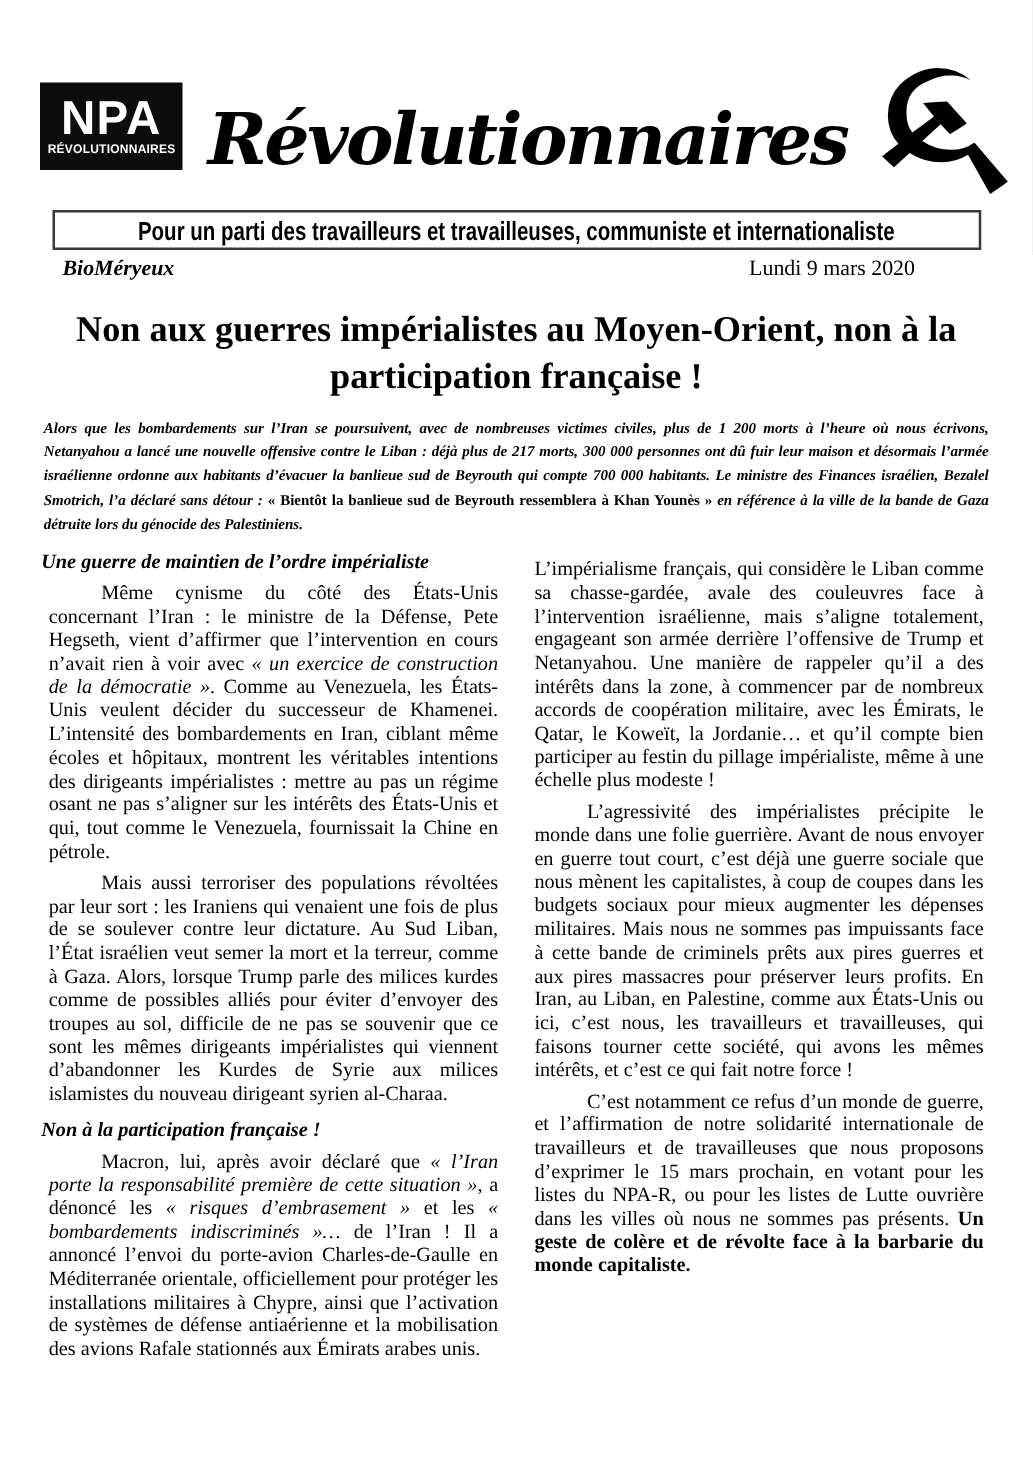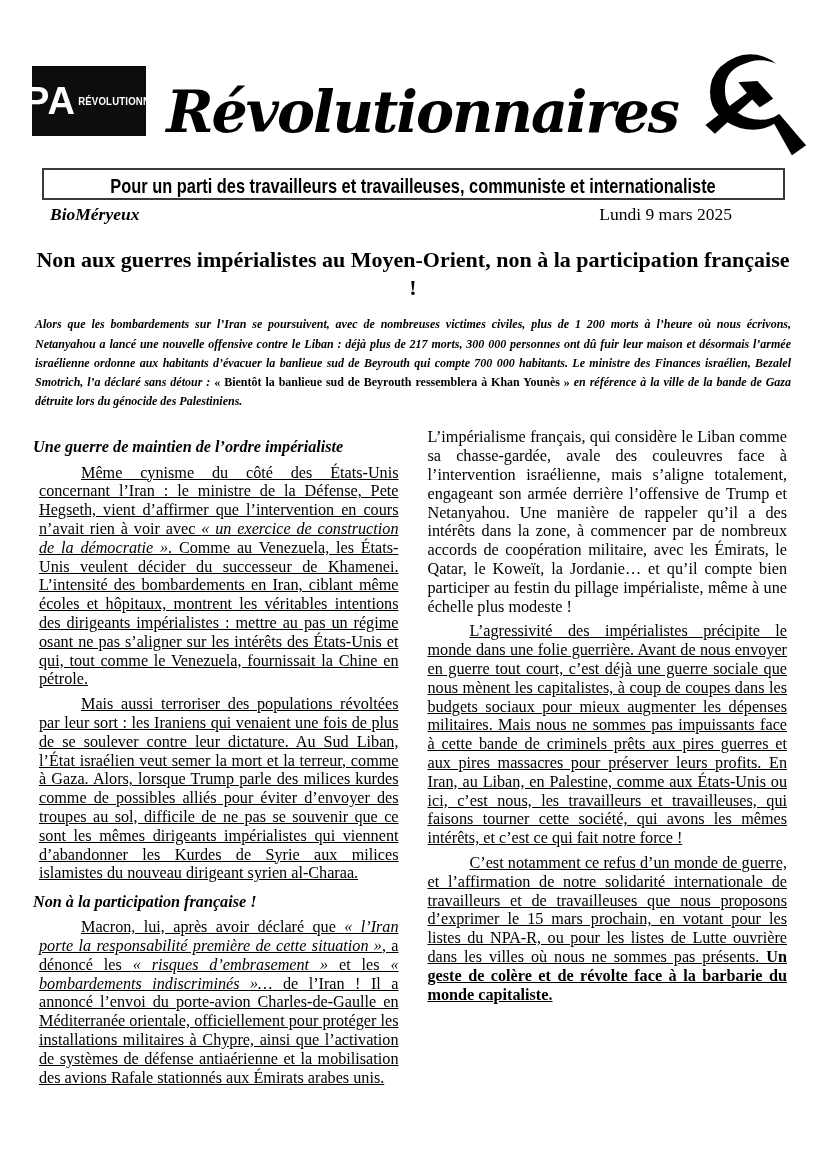--- a/index.html
+++ b/index.html
@@ -17,7 +17,7 @@
   .logo-box{
     position:absolute;left:32px;top:66px;width:114px;height:70px;
     background:#0d0d0d;color:#fff;
-    display:flex;flex-direction:row;align-items:center;justify-content:center;
+    display:flex;flex-direction:column;align-items:center;justify-content:center;
     font-family:"Liberation Sans", sans-serif;
   }
   .logo-acronym{font-weight:700;font-size:38px;line-height:0.95;letter-spacing:1px;}

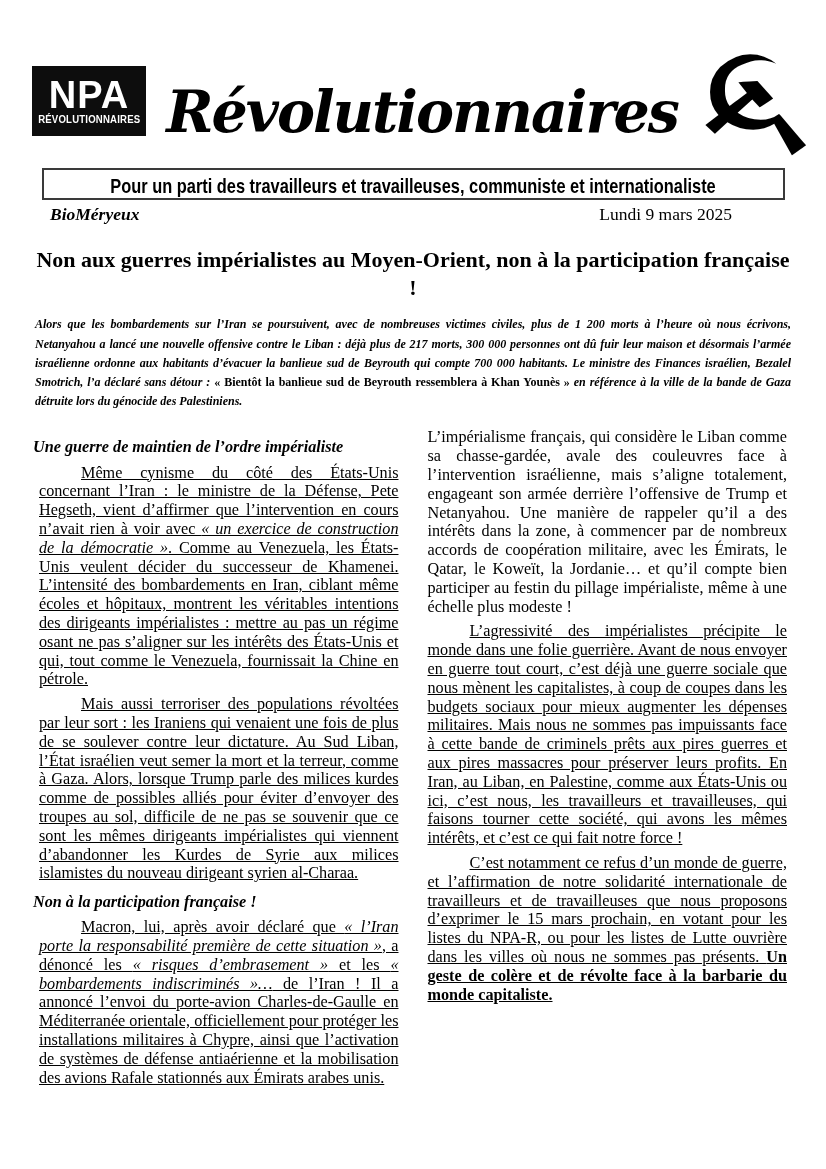--- a/index.html
+++ b/index.html
@@ -100,7 +100,7 @@
     </div>
     <div class="meta-row">
       <span class="location">BioMéryeux</span>
-      <span class="date">Lundi 9 mars 2025</span>
+      <span class="date">Lundi 9 mars 2020</span>
     </div>
   </header>
 

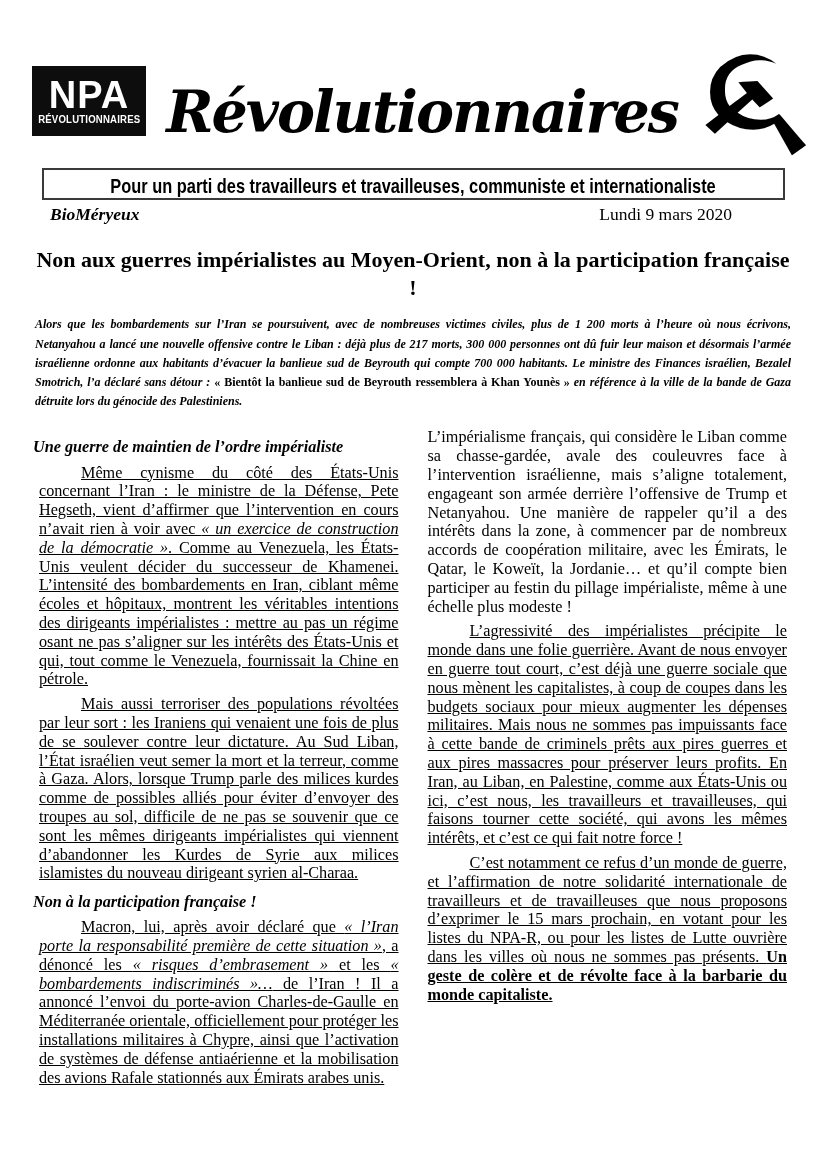--- a/index.html
+++ b/index.html
@@ -56,7 +56,7 @@
     margin:12px 36px 0 36px;
     text-align:center;
     font-weight:bold;
-    font-size:22px;line-height:1.26;
+    font-size:29px;line-height:1.26;
   }
   
   .intro{

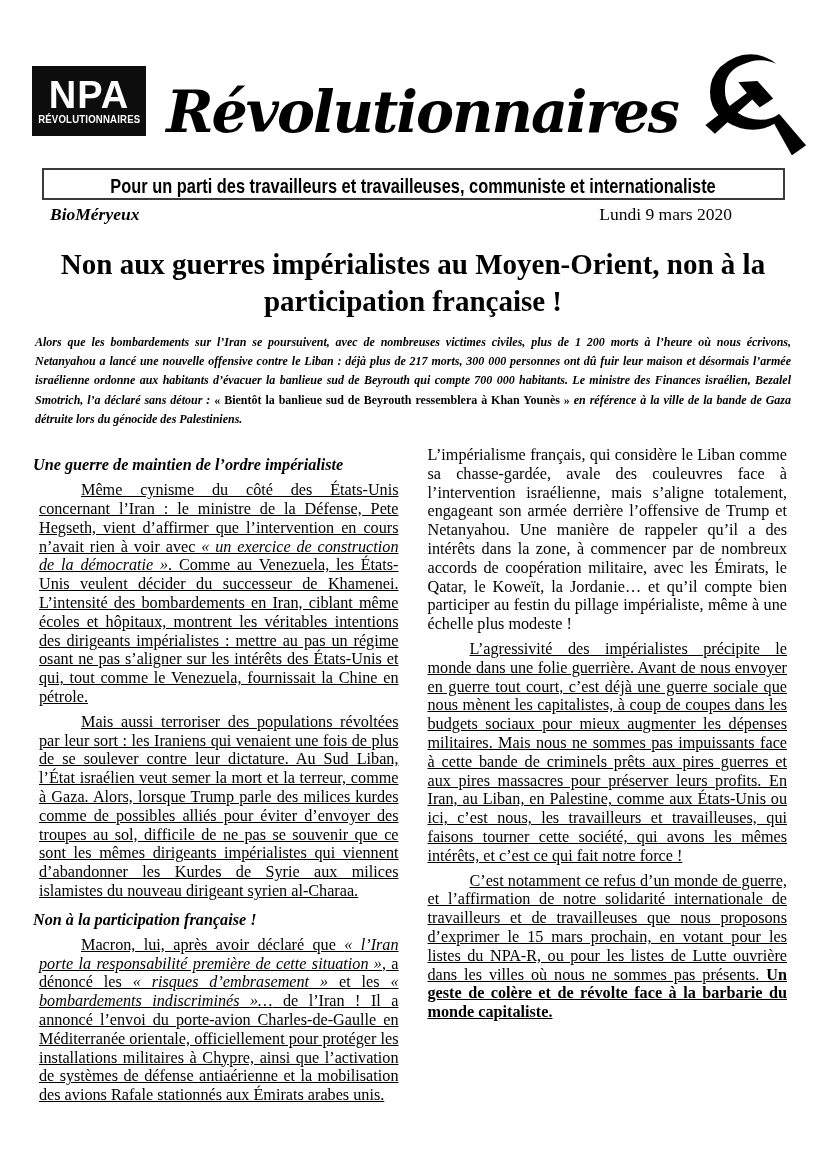--- a/index.html
+++ b/index.html
@@ -75,7 +75,7 @@
     font-size:16.2px;font-weight:bold;font-style:italic;
     margin:10px 0 2px 0;text-align:left;line-height:1.18;
   }
-  .col h3:first-child{margin-top:16px;}
+  .col h3:first-child{margin-top:0;}
   .col p{margin:6px;}
   .col p.indent{text-indent:42px;text-decoration:underline;}
   

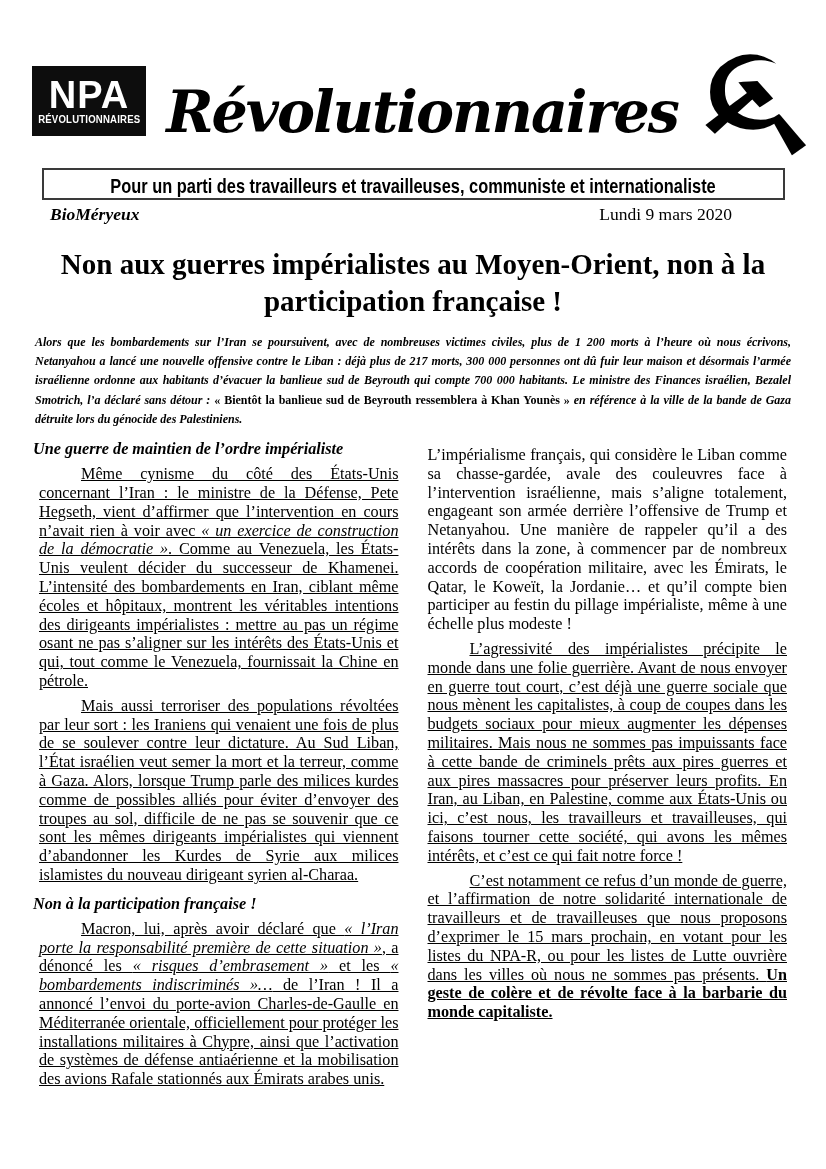--- a/index.html
+++ b/index.html
@@ -77,7 +77,7 @@
   }
   .col h3:first-child{margin-top:0;}
   .col p{margin:6px;}
-  .col p.indent{text-indent:42px;text-decoration:underline;}
+  .col p.indent{text-indent:42px;}
   
   .seg-i{font-style:italic;}
   .seg-u{font-style:normal;}

